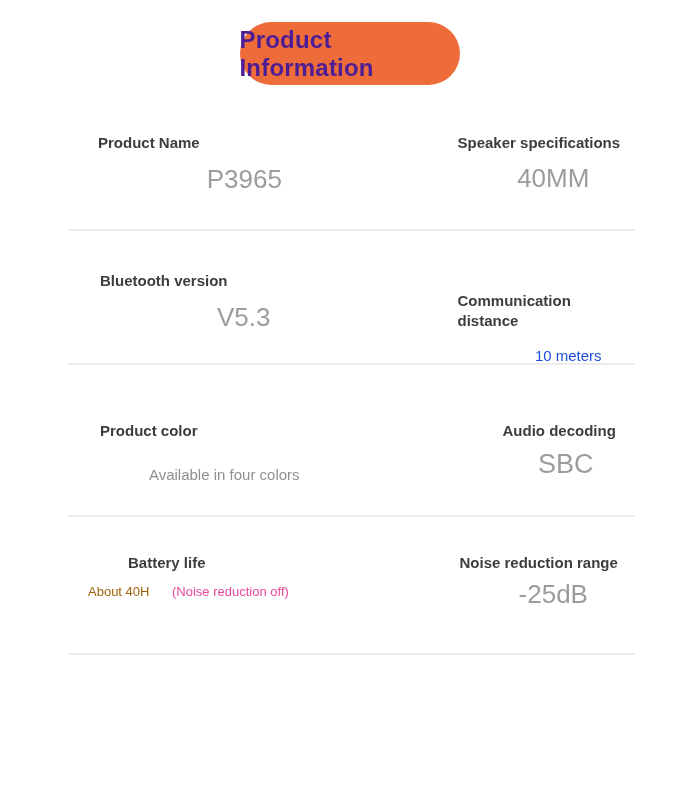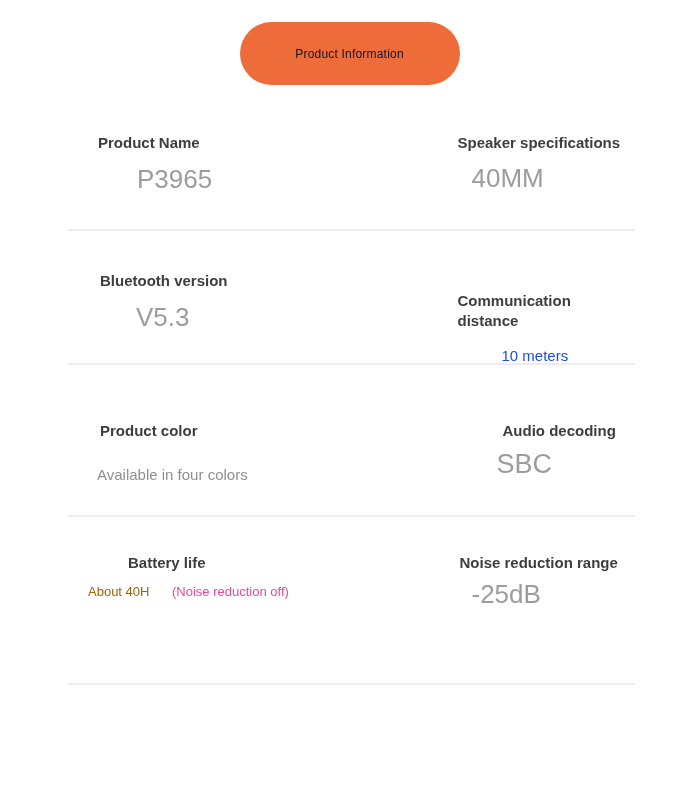--- a/index.html
+++ b/index.html
@@ -24,9 +24,9 @@
     justify-content: center;
   }
   .pill-text {
-    color: #0f172a;
-    font-size: 12px;
-    font-weight: 400;
+    color: #4c1d95;
+    font-size: 24px;
+    font-weight: 700;
     letter-spacing: 0.2px;
   }
   .sheet {

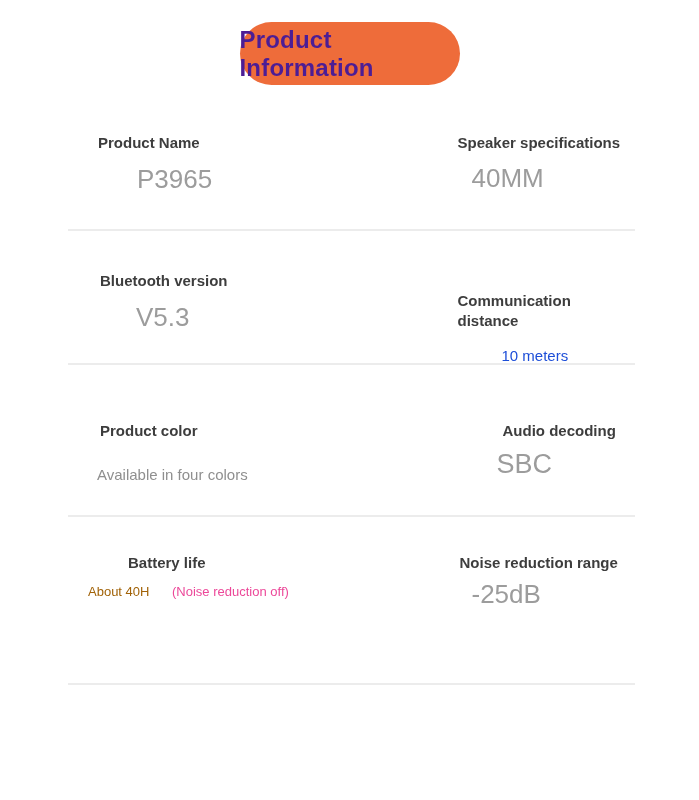--- a/index.html
+++ b/index.html
@@ -55,6 +55,7 @@
     font-size: 26px;
     color: var(--value, #9c9c9c);
     line-height: 30px;
+    text-align: center;
   }
   
   .cell-product-name .label { padding-left: 30px; margin-bottom: 11px; }

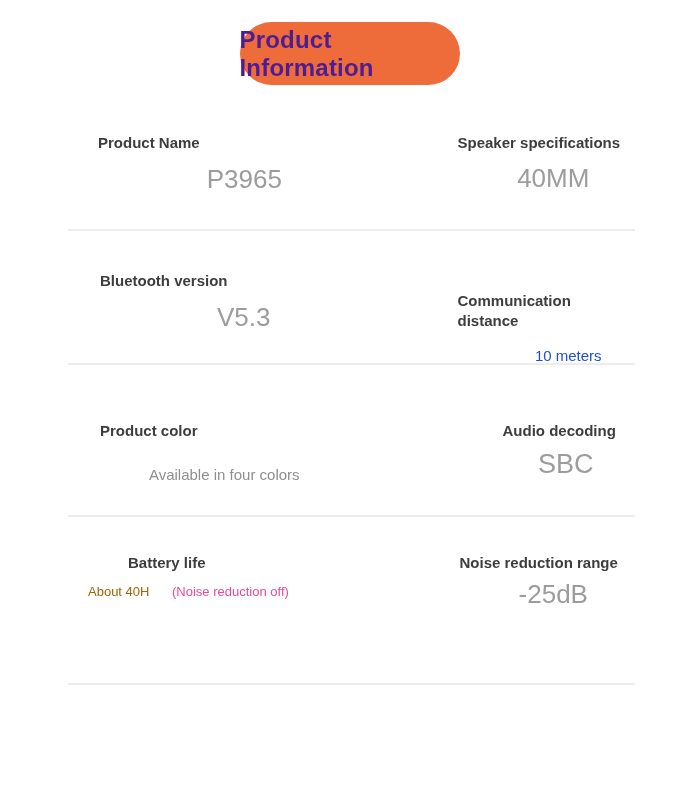--- a/index.html
+++ b/index.html
@@ -40,7 +40,7 @@
   .row-1 { height: 146px; padding-top: 48px; }
   .row-2 { height: 134px; padding-top: 40px; }
   .row-3 { height: 152px; padding-top: 56px; }
-  .row-4 { height: 168px; padding-top: 36px; }
+  .row-4 { height: 138px; padding-top: 36px; }
   .cell {
     width: 50%;
     box-sizing: border-box;

